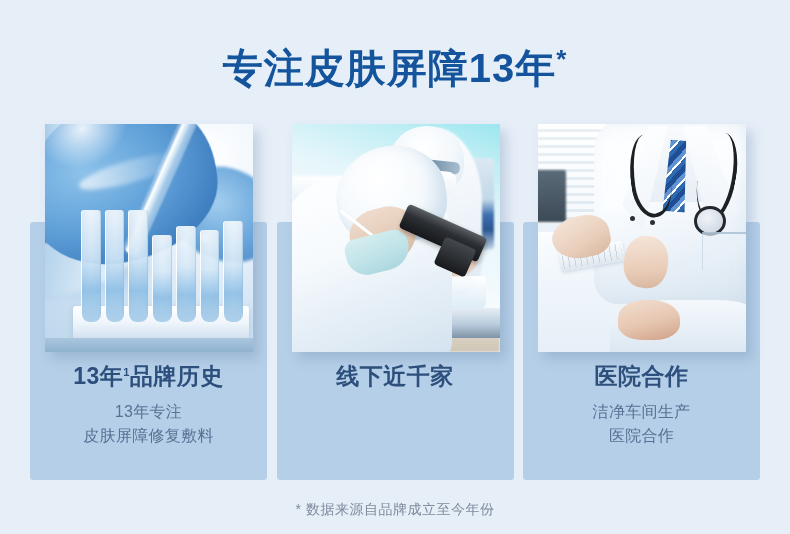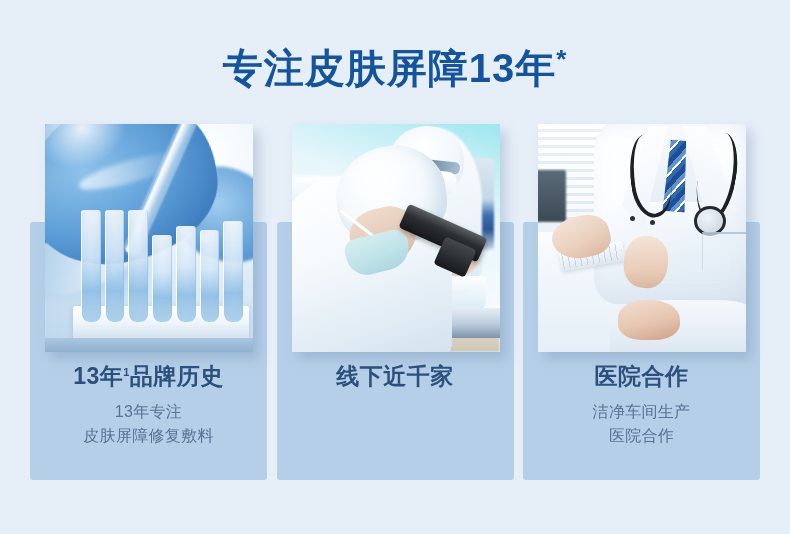--- a/index.html
+++ b/index.html
@@ -583,6 +583,7 @@
 
   </div>
 
+  <div class="footnote">* 数据来源自品牌成立至今年份</div>
 
 </div>
 

